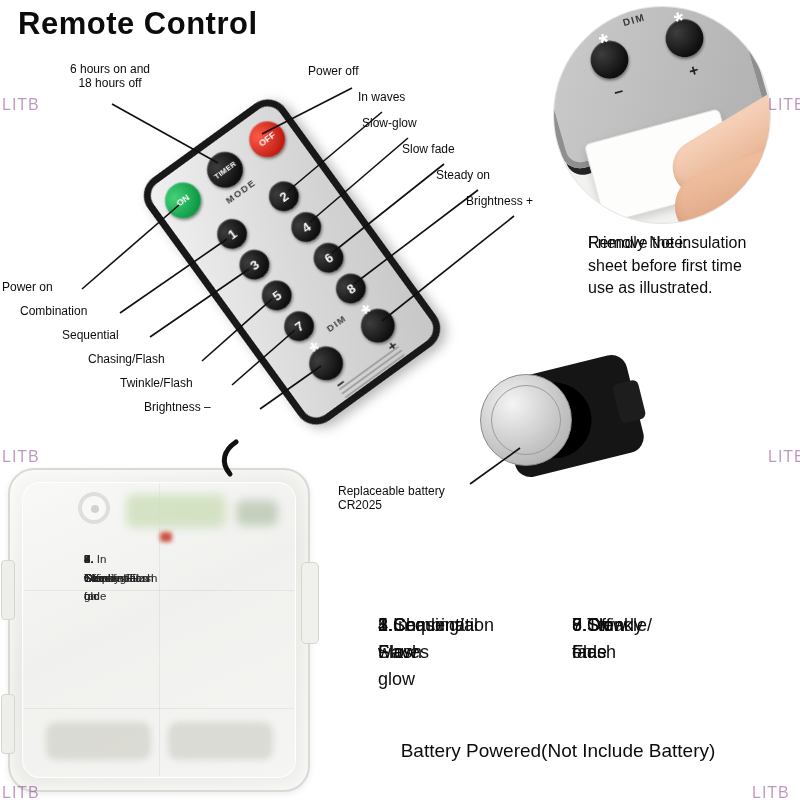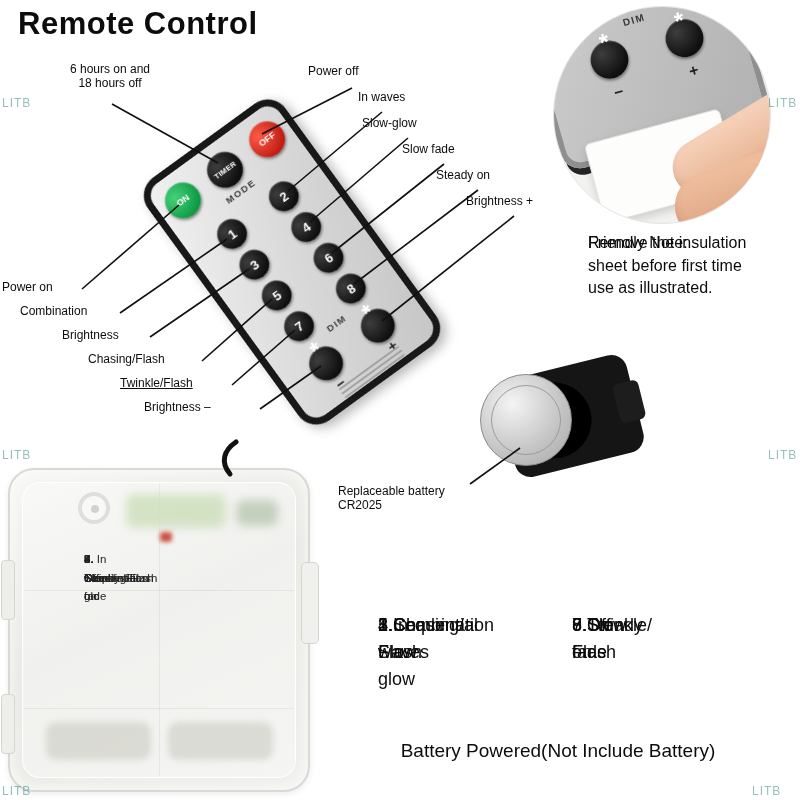--- a/index.html
+++ b/index.html
@@ -136,7 +136,7 @@
   .modes-foot { left:340px; top:740px; width:436px; text-align:center; font-size:19px; }
 
   
-  .wm { font-size:12px; color:#0f766e; opacity:.45; letter-spacing:1px; z-index:9; }
+  .wm { font-size:16px; color:#701a75; opacity:.45; letter-spacing:1px; z-index:9; }
   .wm1 { left:2px; top:96px; } .wm2 { left:768px; top:96px; }
   .wm3 { left:2px; top:448px; } .wm4 { left:768px; top:448px; }
   .wm5 { left:2px; top:784px; } .wm6 { left:752px; top:784px; }

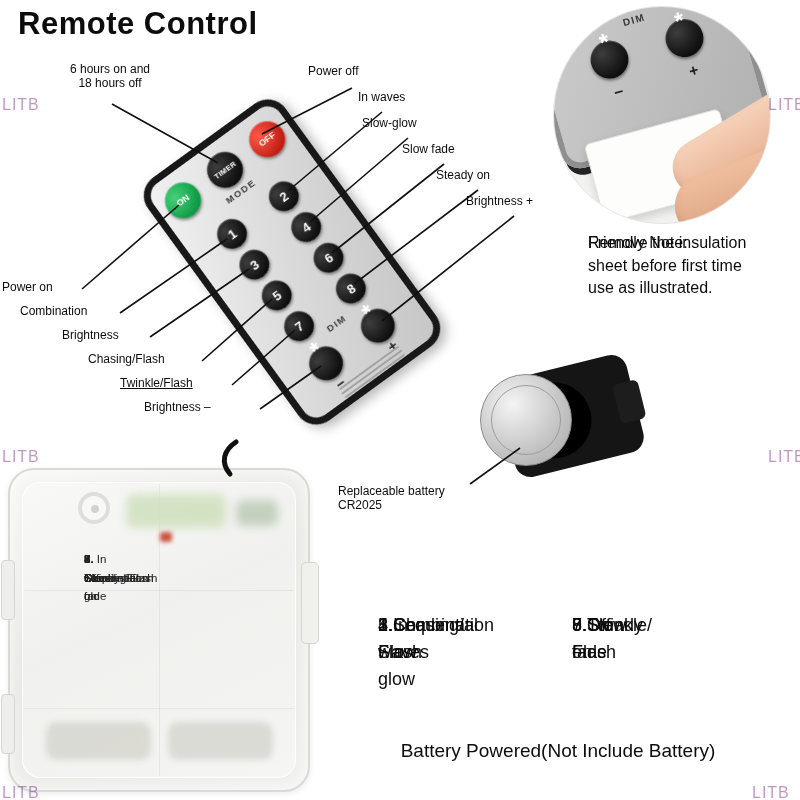--- a/index.html
+++ b/index.html
@@ -224,7 +224,7 @@
   <div class="callout c-brightplus">Brightness +</div>
   <div class="callout c-poweron">Power on</div>
   <div class="callout c-combination">Combination</div>
-  <div class="callout c-sequential">Brightness</div>
+  <div class="callout c-sequential">Sequential</div>
   <div class="callout c-chasing">Chasing/Flash</div>
   <div class="callout c-twinkle">Twinkle/Flash</div>
   <div class="callout c-brightminus">Brightness –</div>

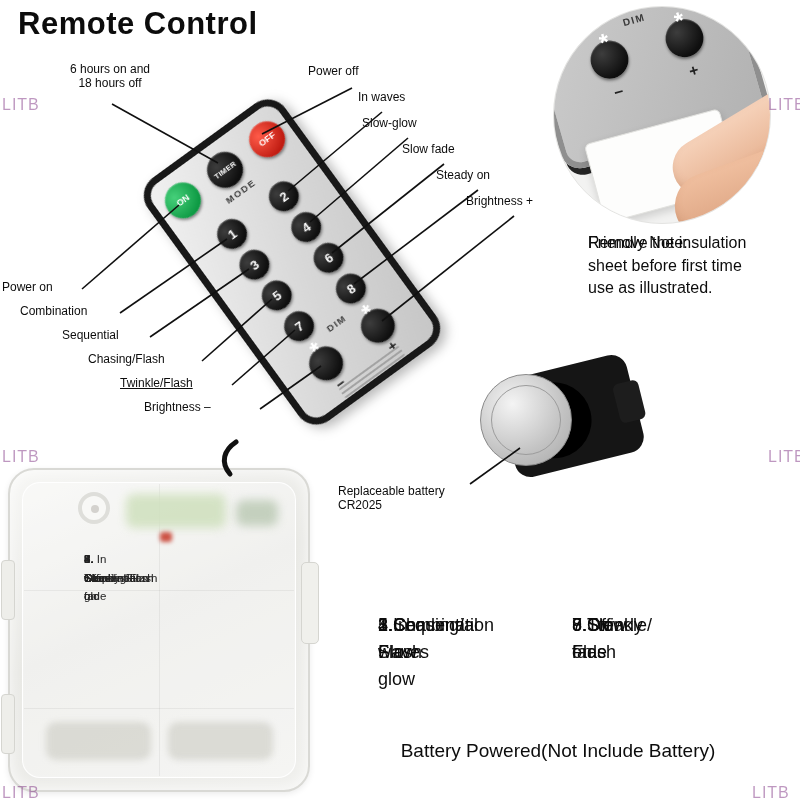--- a/index.html
+++ b/index.html
@@ -23,7 +23,7 @@
   .c-combination { left:20px; top:304px; }
   .c-sequential { left:62px; top:328px; }
   .c-chasing { left:88px; top:352px; }
-  .c-twinkle { left:120px; top:376px;text-decoration:underline; }
+  .c-twinkle { left:120px; top:376px; }
   .c-brightminus { left:144px; top:400px; }
   .c-battery { left:338px; top:484px; width:200px; text-align:left; white-space:pre-line; }
 

